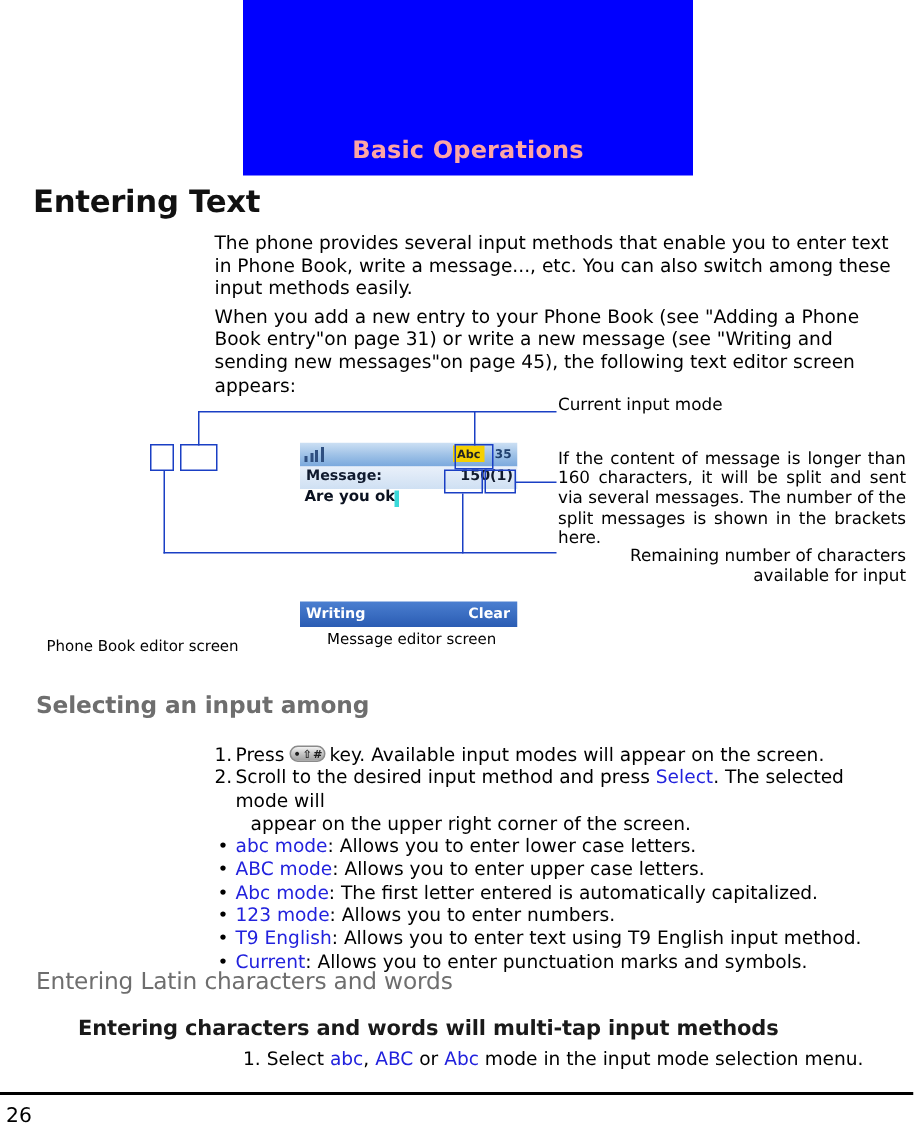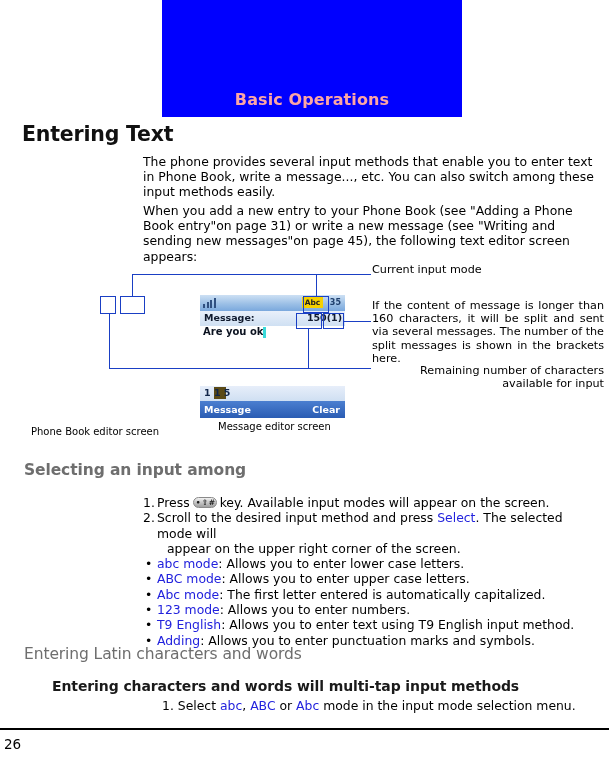--- a/index.html
+++ b/index.html
@@ -304,10 +304,6 @@
       <span class="txt">Are you ok</span>
       <span class="msg-cursor"></span>
     </div>
-    <div class="msg-foot-row">
-      <span class="msg-hl"></span>
-      <span class="ft">1  1  5</span>
-    </div>
     <div class="msg-soft">
       <span class="soft-left">Message</span>
       <span class="soft-right">Clear</span>

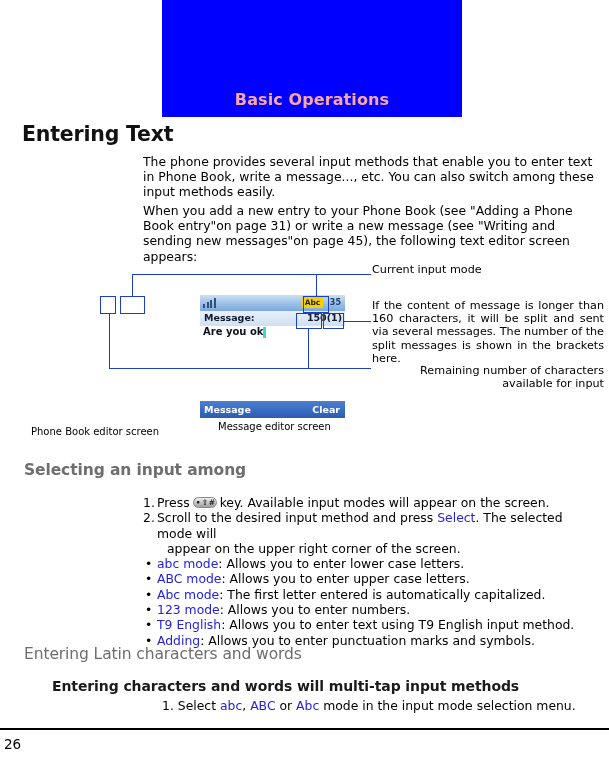--- a/index.html
+++ b/index.html
@@ -305,7 +305,7 @@
       <span class="msg-cursor"></span>
     </div>
     <div class="msg-soft">
-      <span class="soft-left">Message</span>
+      <span class="soft-left">Writing</span>
       <span class="soft-right">Clear</span>
     </div>
   </div>

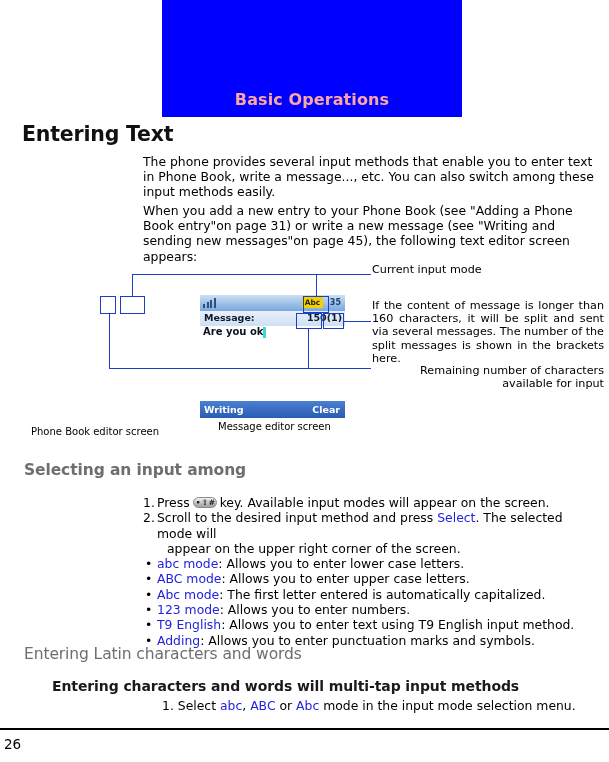--- a/index.html
+++ b/index.html
@@ -369,7 +369,7 @@
   </div>
   <div class="li bul">
     <span class="mk">•</span>
-    <span class="blue">Adding</span><span>: Allows you to enter punctuation marks and symbols.</span>
+    <span class="blue">Current</span><span>: Allows you to enter punctuation marks and symbols.</span>
   </div>
 </div>
 

